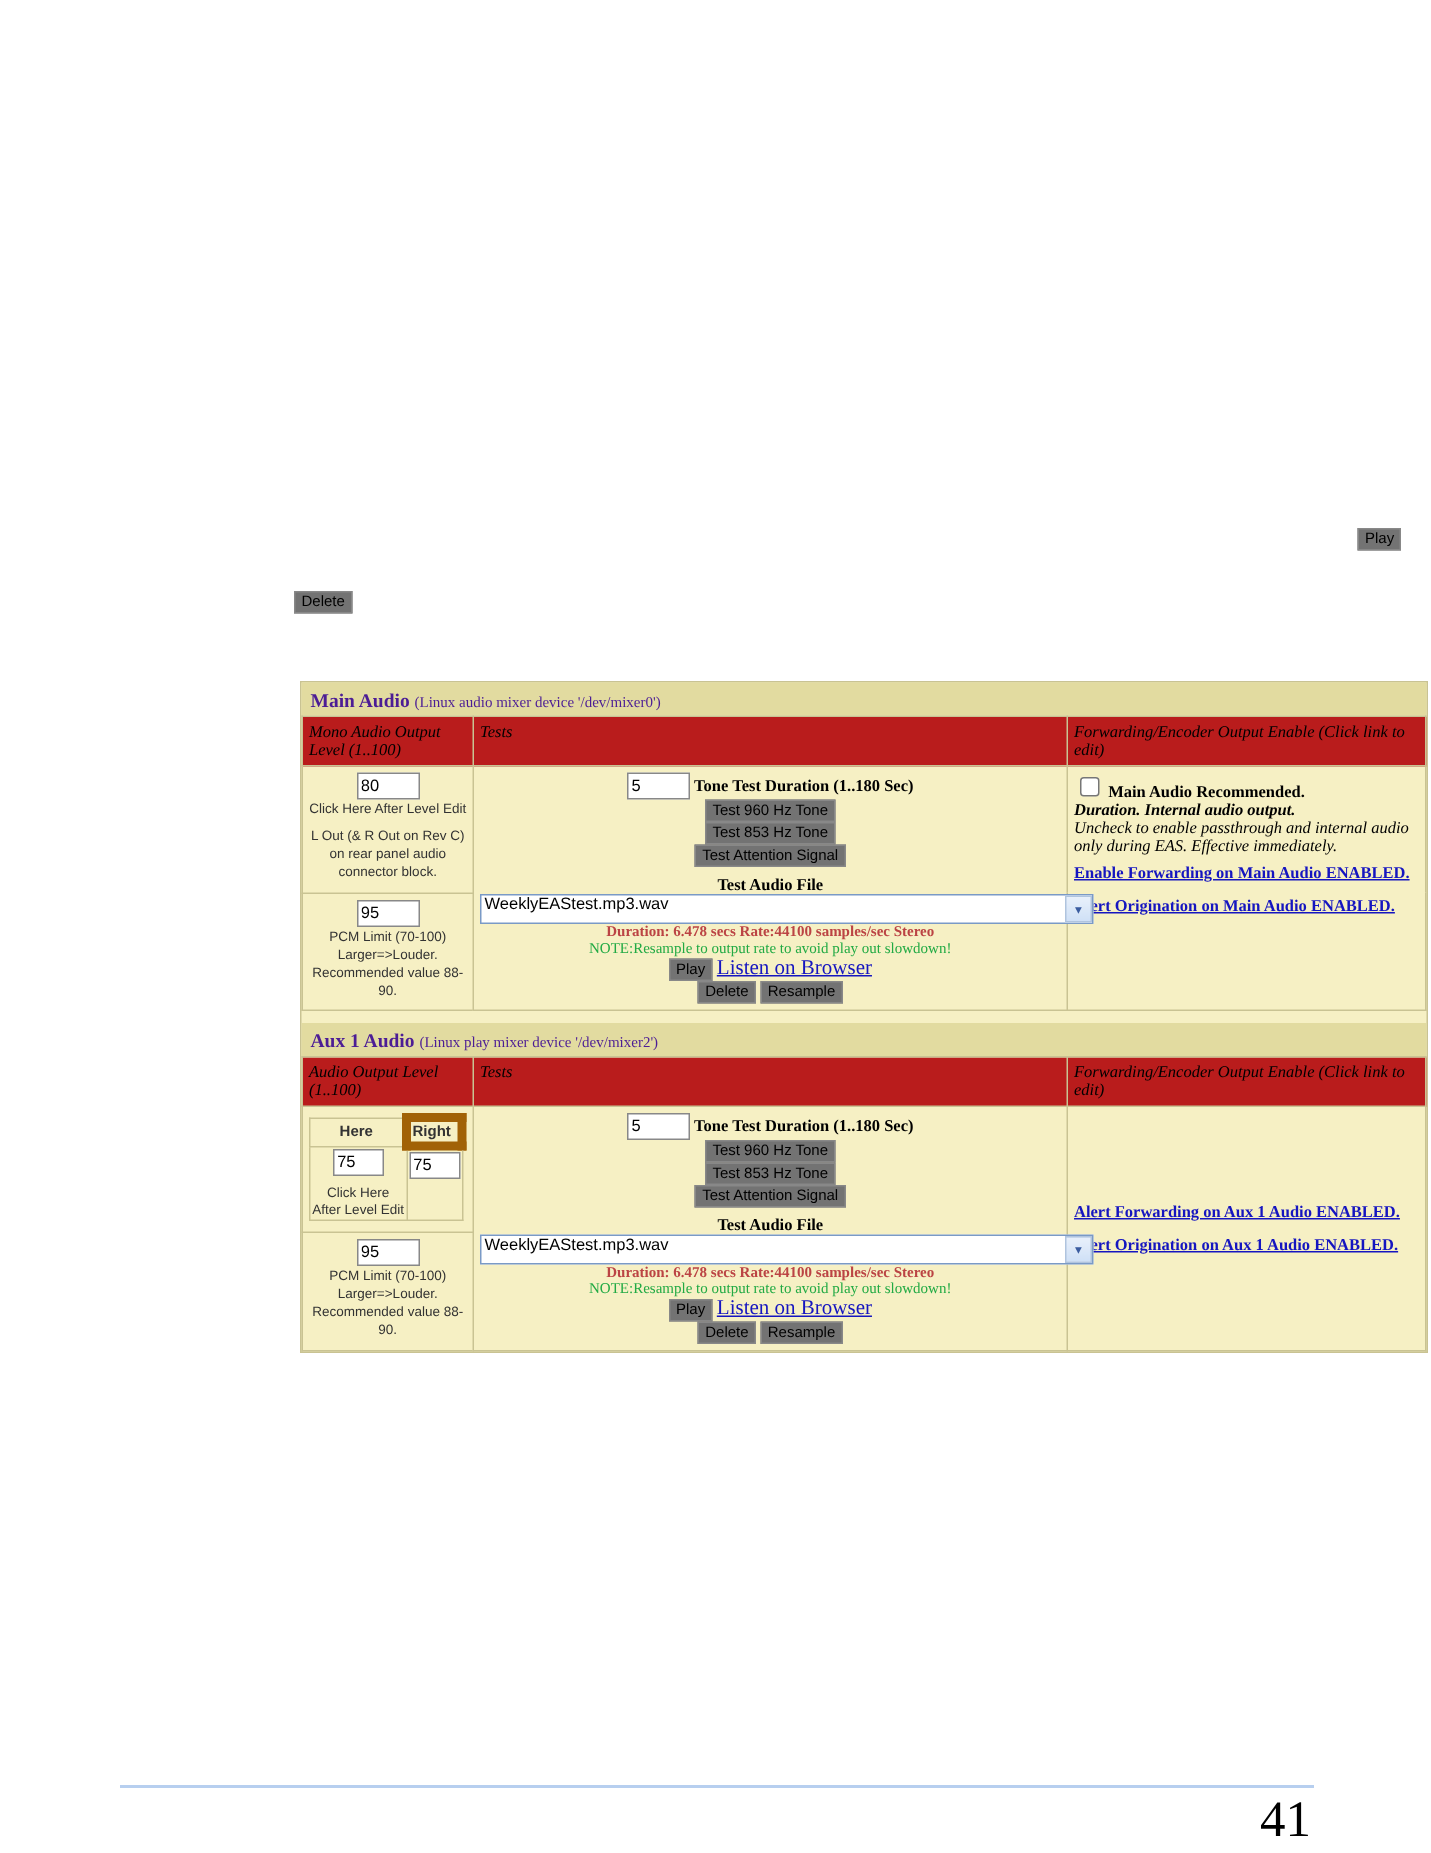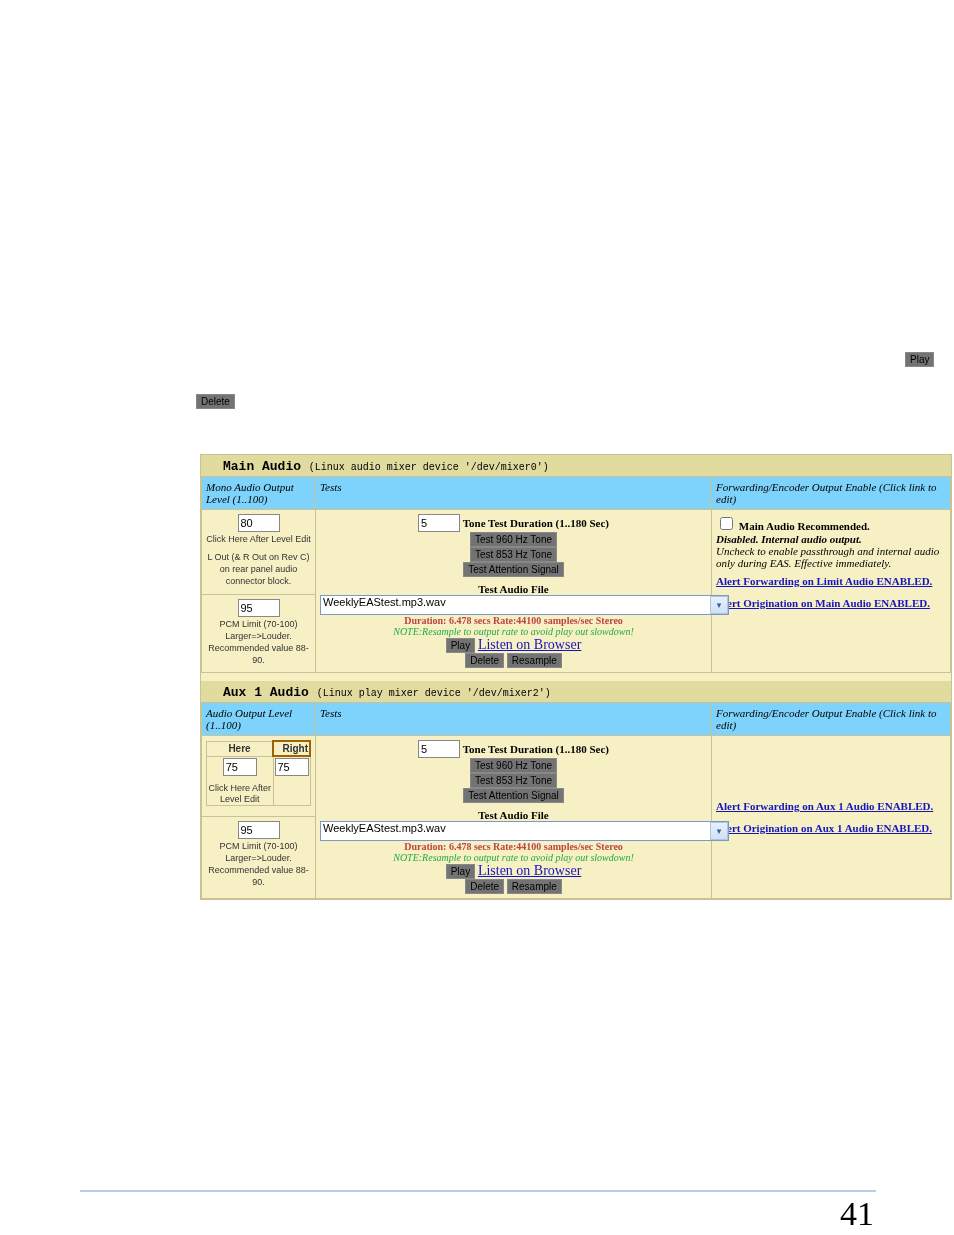--- a/index.html
+++ b/index.html
@@ -13,7 +13,7 @@
   .shot{position:absolute;left:200px;top:454px;width:750px;border:1px solid #c9c393;background:#f6f0c4;
         font-family:"Times New Roman",serif;}
 
-  .sec-title{font-size:13px;font-weight:bold;padding:4px 22px 2px;color:#000000;background:#e2dba0;font-family:Liberation Mono, monospace;}
+  .sec-title{font-size:13px;font-weight:bold;padding:4px 6px 2px;color:#4c1d95;background:#e2dba0;}
   .sec-title small{font-weight:normal;font-size:10px;}
 
   table.grid{width:100%;border-collapse:collapse;table-layout:fixed;}

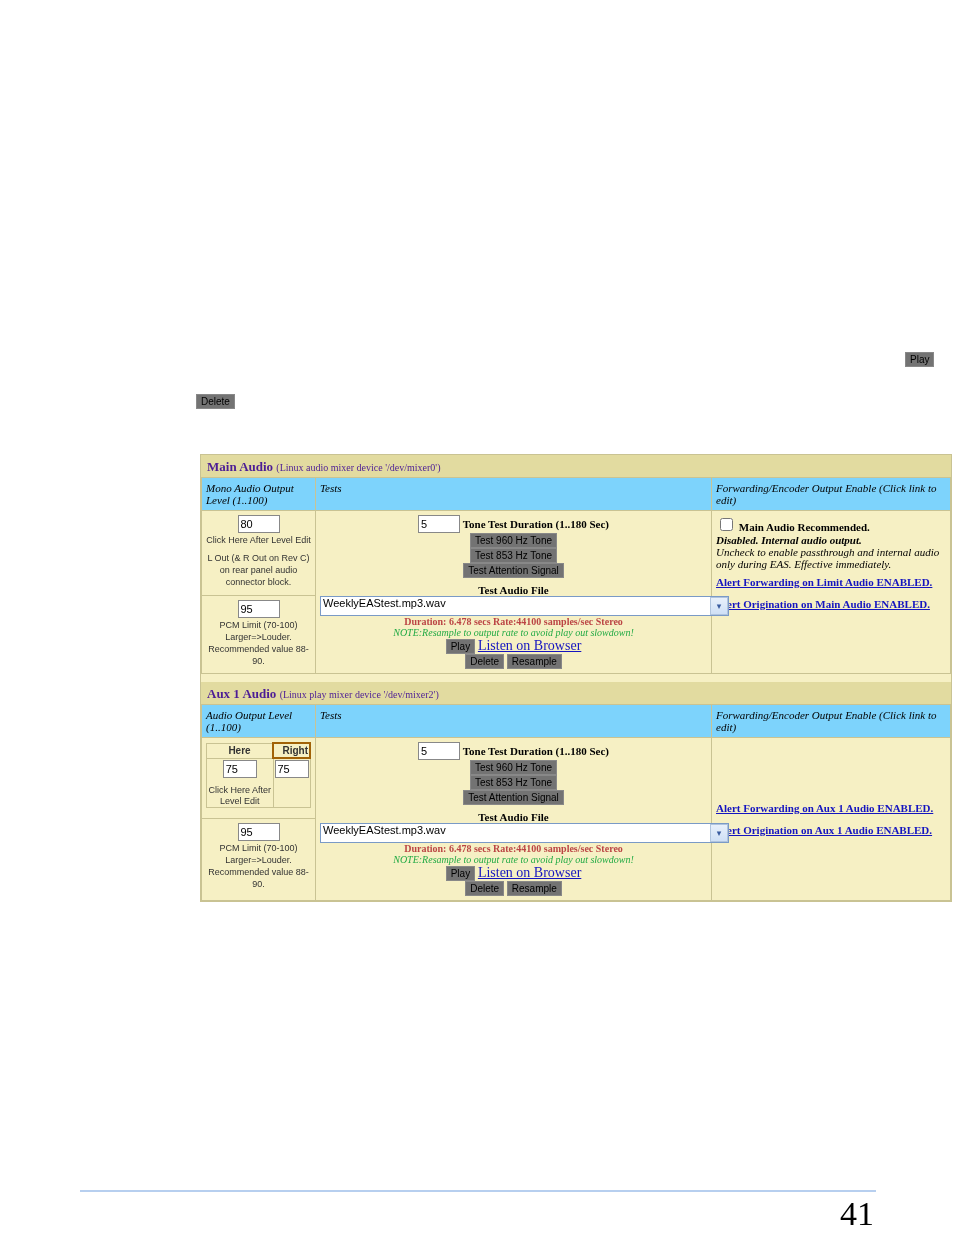--- a/index.html
+++ b/index.html
@@ -19,7 +19,7 @@
   table.grid{width:100%;border-collapse:collapse;table-layout:fixed;}
   table.grid > tbody > tr > td,
   table.grid > tbody > tr > th{border:1px solid #c9c393;padding:4px;vertical-align:top;font-size:11px;}
-  table.grid th{font-weight:normal;font-style:italic;text-align:left;background:#7dd3fc;}
+  table.grid th{font-weight:normal;font-style:italic;text-align:left;background:#b91c1c;}
 
   .col1{width:105px;}
   .col3{width:230px;}

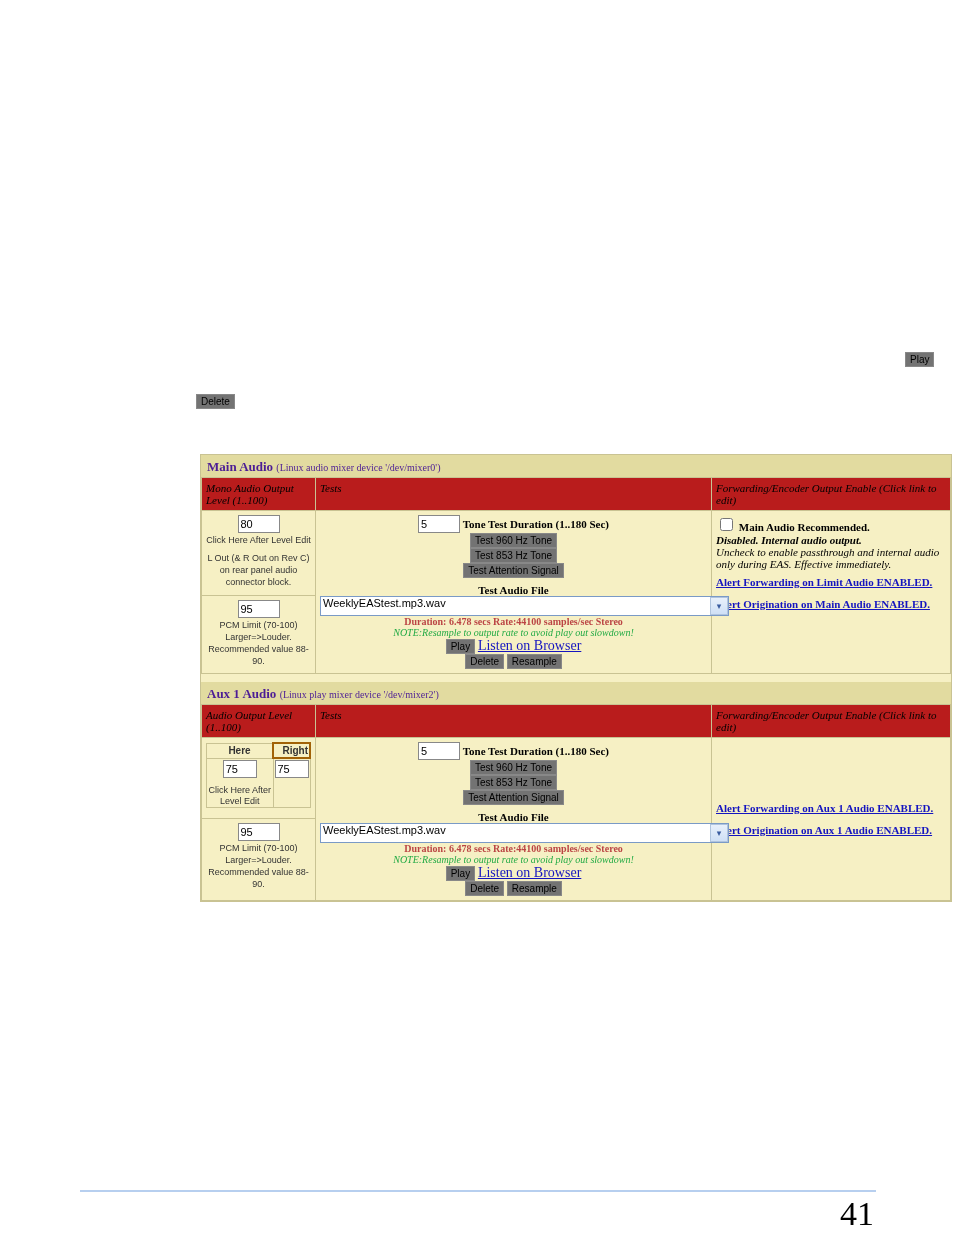--- a/index.html
+++ b/index.html
@@ -100,7 +100,7 @@
           <input type="checkbox" style="">
           <span>Main Audio Recommended.</span>
         </label>
-        <div class="ital" style="font-weight:bold">Disabled. Internal audio output.</div>
+        <div class="ital" style="font-weight:bold">Duration. Internal audio output.</div>
         <div class="ital">Uncheck to enable passthrough and internal audio only during EAS. Effective immediately.</div>
         <div style="height:6px"></div>
         <a href="#" class="lnk">Alert Forwarding on Limit Audio ENABLED.</a>

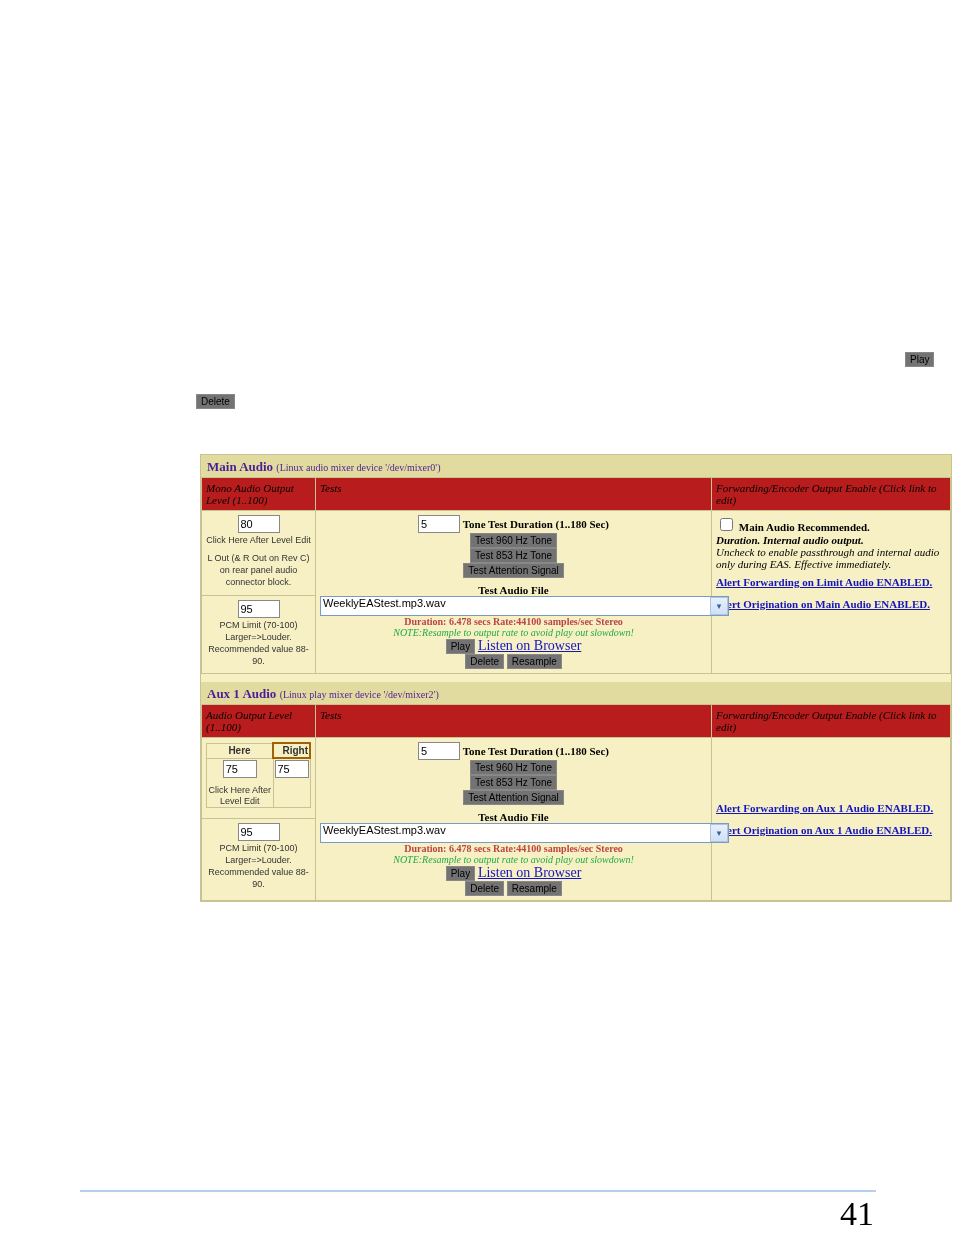--- a/index.html
+++ b/index.html
@@ -103,7 +103,7 @@
         <div class="ital" style="font-weight:bold">Duration. Internal audio output.</div>
         <div class="ital">Uncheck to enable passthrough and internal audio only during EAS. Effective immediately.</div>
         <div style="height:6px"></div>
-        <a href="#" class="lnk">Alert Forwarding on Limit Audio ENABLED.</a>
+        <a href="#" class="lnk">Enable Forwarding on Main Audio ENABLED.</a>
         <div style="height:10px"></div>
         <a href="#" class="lnk">Alert Origination on Main Audio ENABLED.</a>
       </td>

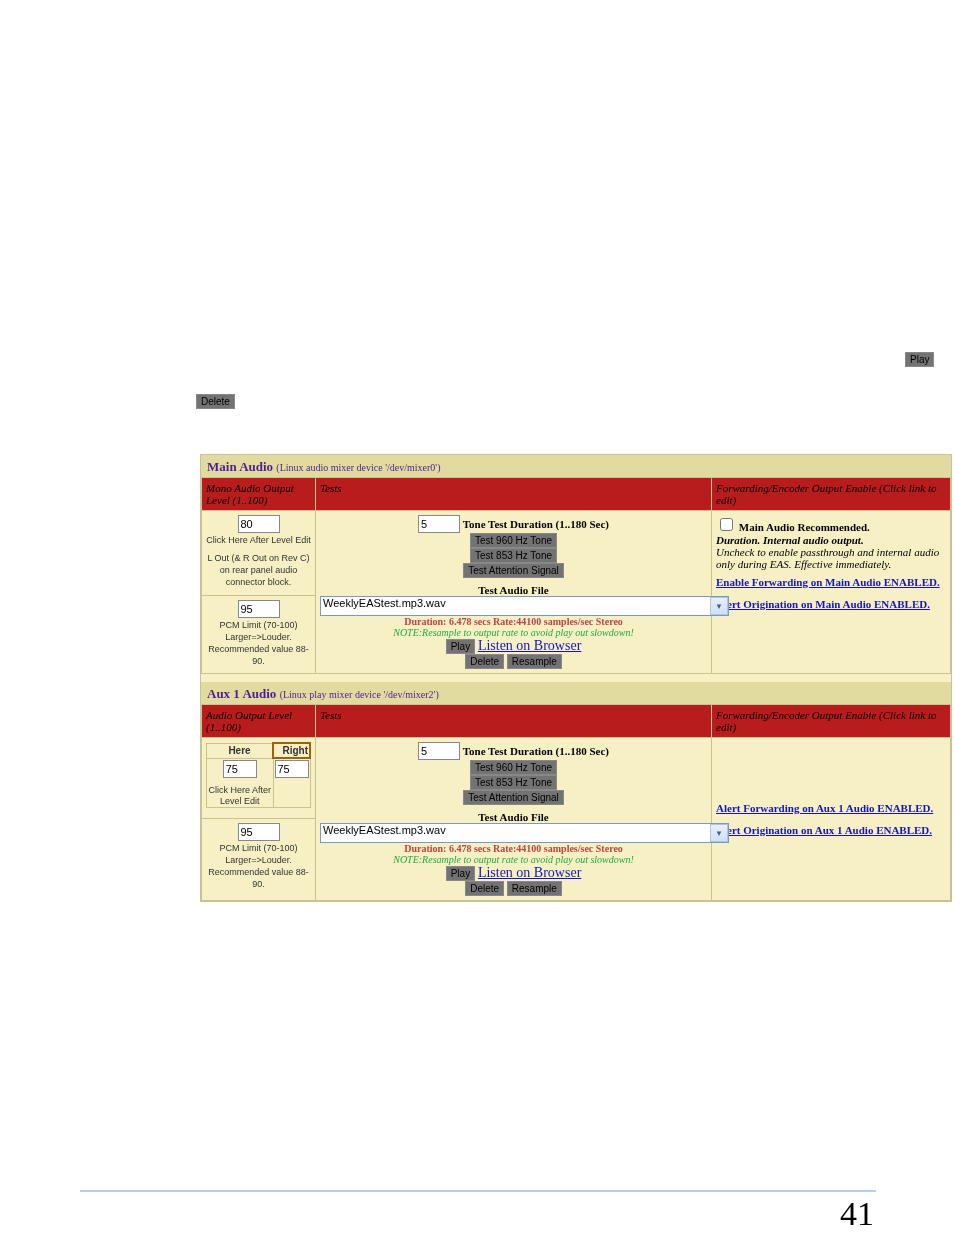--- a/index.html
+++ b/index.html
@@ -33,7 +33,7 @@
               background:linear-gradient(#e8f0fb,#cfe0f6);display:flex;align-items:center;justify-content:center;
               color:#3a5ca0;font-size:9px;}
   .note{color:#b44;font-weight:bold;font-size:10px;}
-  .note2{color:#2a4;font-style:italic;font-size:10px;}
+  .note2{color:#2a4;font-size:10px;}
   a.lnk{color:#1515c0;text-decoration:underline;font-weight:bold;font-size:11px;}
   a.lnk2{color:#1515c0;text-decoration:underline;font-size:14px;}
   .ital{font-style:italic;}

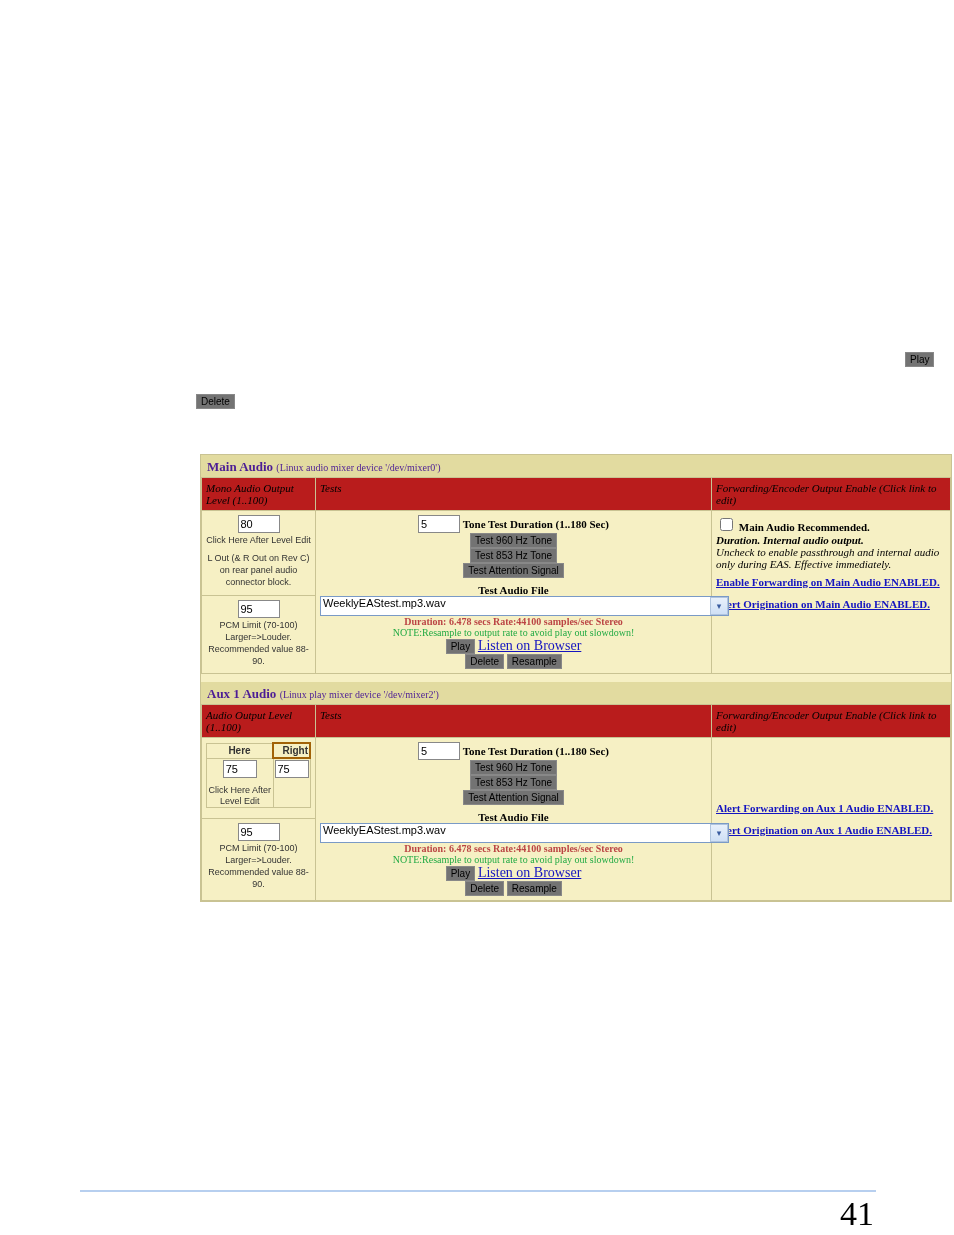--- a/index.html
+++ b/index.html
@@ -138,7 +138,7 @@
           <tbody>
                 <tr>
             <td style="border:1px solid #c9c393;text-align:center"><b>Here</b></td>
-            <td style="border:2px solid #a16207;text-align:right"><b>Right</b></td>
+            <td style="border:6px solid #a16207;text-align:left"><b>Right</b></td>
           </tr>
           <tr>
             <td style="border:1px solid #c9c393;text-align:center">

